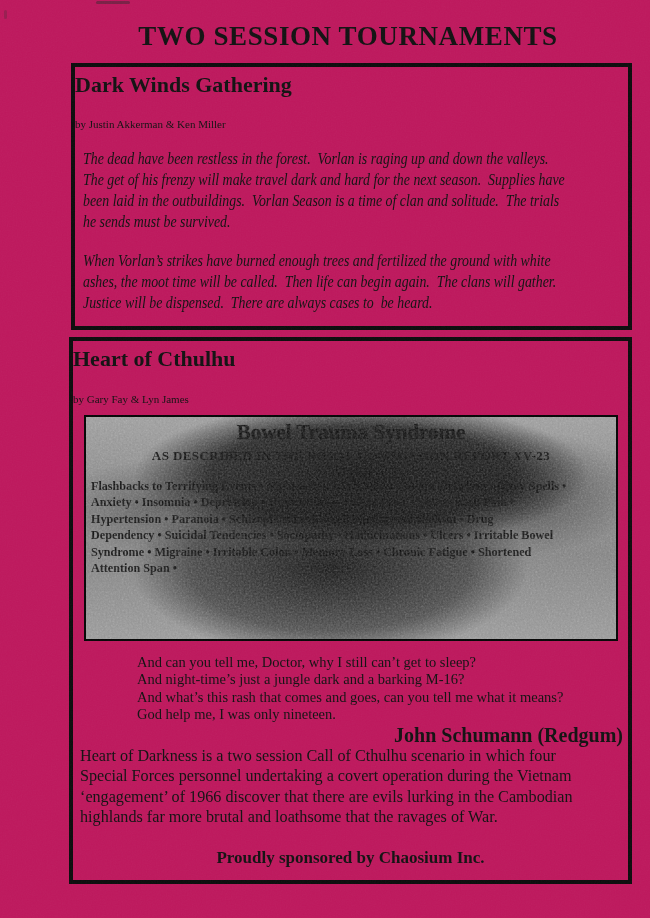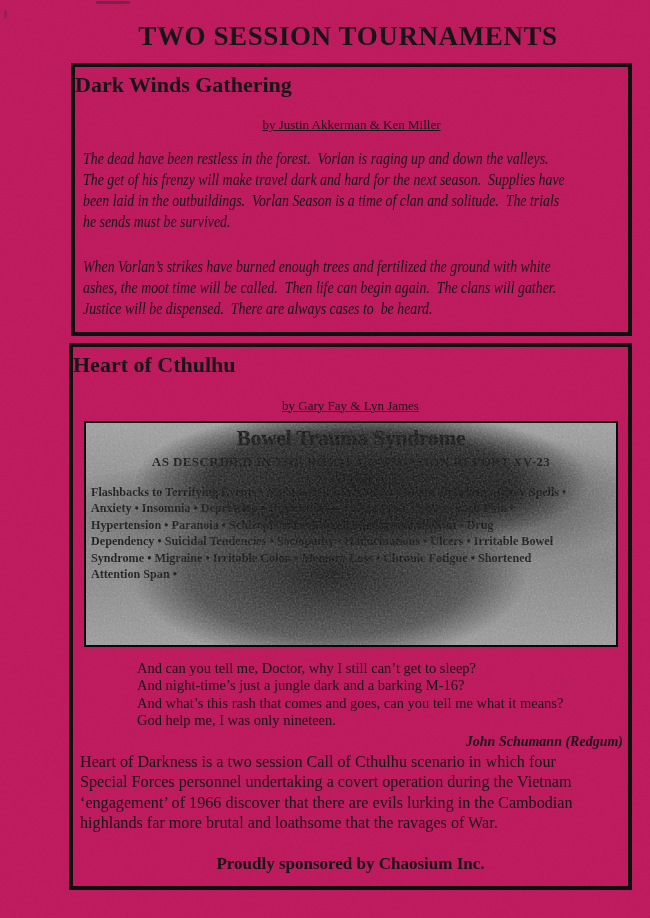--- a/index.html
+++ b/index.html
@@ -18,7 +18,7 @@
   .box1{margin:12px 41px 0 48px;}
   .box2{margin:7px 41px 0 46px;padding-bottom:12px;}
   .box-head{font-size:22px;font-weight:700;text-align:left;margin-top:5px;line-height:25px;}
-  .byline{font-size:13px;text-align:center;line-height:19px;text-decoration:underline;}
+  .byline{font-size:11px;text-align:left;line-height:19px;}
   .prewrap{overflow:hidden;}
   .pre{white-space:pre;transform-origin:0 0;width:125%;}
   .flavor-wrap{margin:14px 8px 0;}

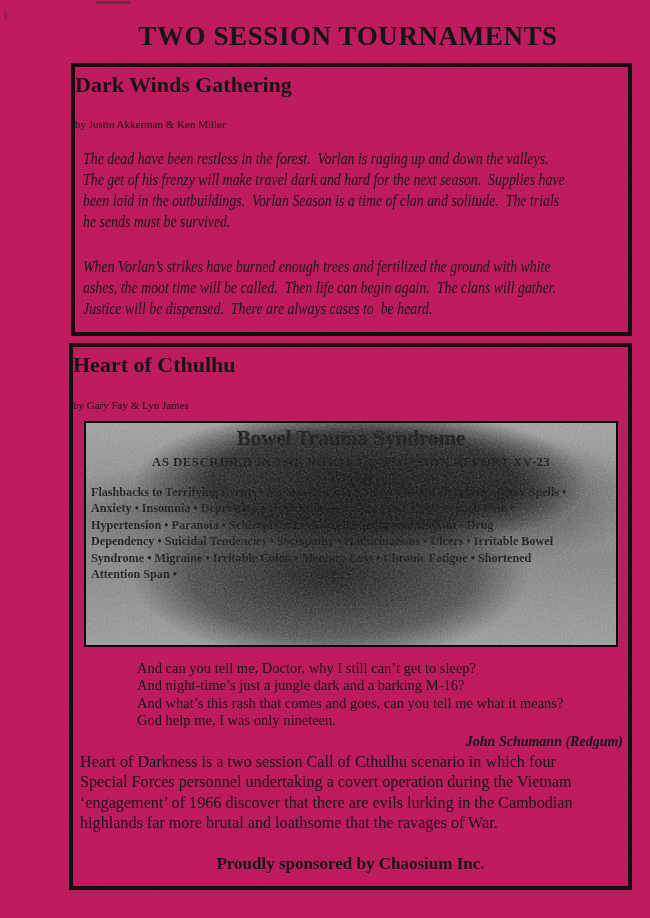--- a/index.html
+++ b/index.html
@@ -23,7 +23,7 @@
   .pre{white-space:pre;transform-origin:0 0;width:125%;}
   .flavor-wrap{margin:14px 8px 0;}
   .flavor{font-style:italic;font-size:16.5px;line-height:21px;transform:scaleX(.84);}
-  .p2{margin-top:24px;}
+  .p2{margin-top:18px;}
   .summary-wrap{margin:16px 8px 0;}
   .summary{font-weight:700;font-size:17px;line-height:22.5px;transform:scaleX(.86);}
   .pad-bottom{height:13px;}

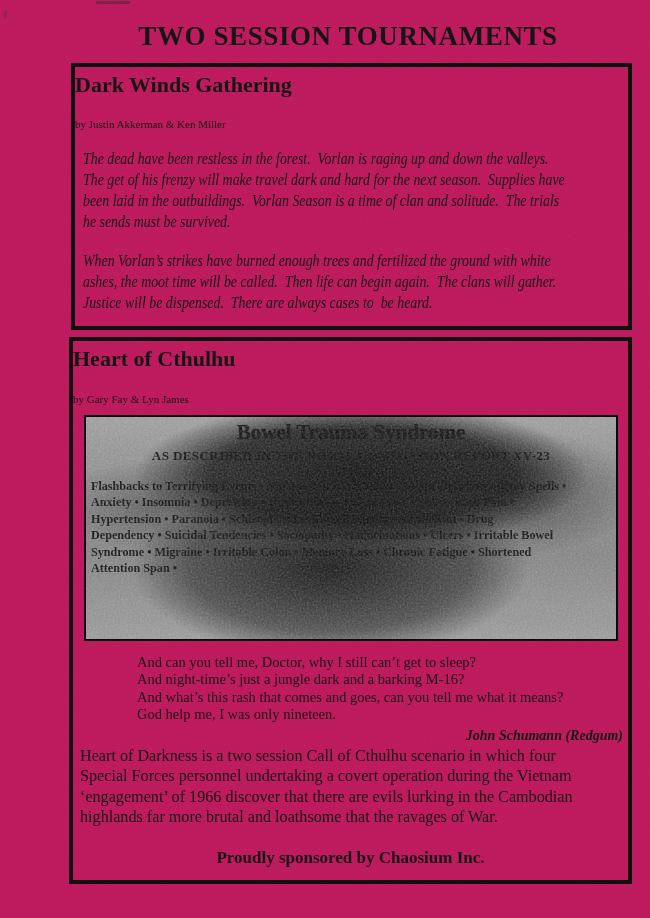--- a/index.html
+++ b/index.html
@@ -51,7 +51,7 @@
   .page-noise{position:absolute;inset:0;width:100%;height:100%;z-index:40;pointer-events:none;opacity:.045;}
 
   .quote{margin:13px 8px 0 64px;font-size:14.5px;line-height:17.5px;}
-  .attribution{text-align:right;font-weight:700;font-size:14px;line-height:19px;margin:2px 5px 0 0;font-style:italic;}
+  .attribution{text-align:right;font-weight:700;font-size:20px;line-height:19px;margin:2px 5px 0 0;}
   .desc-wrap{margin:1px 6px 0 7px;overflow:hidden;}
   .description{font-size:17px;line-height:20.5px;transform:scaleX(.95);}
   .sponsor{text-align:center;font-weight:700;font-size:17px;margin-top:19px;line-height:21px;}

